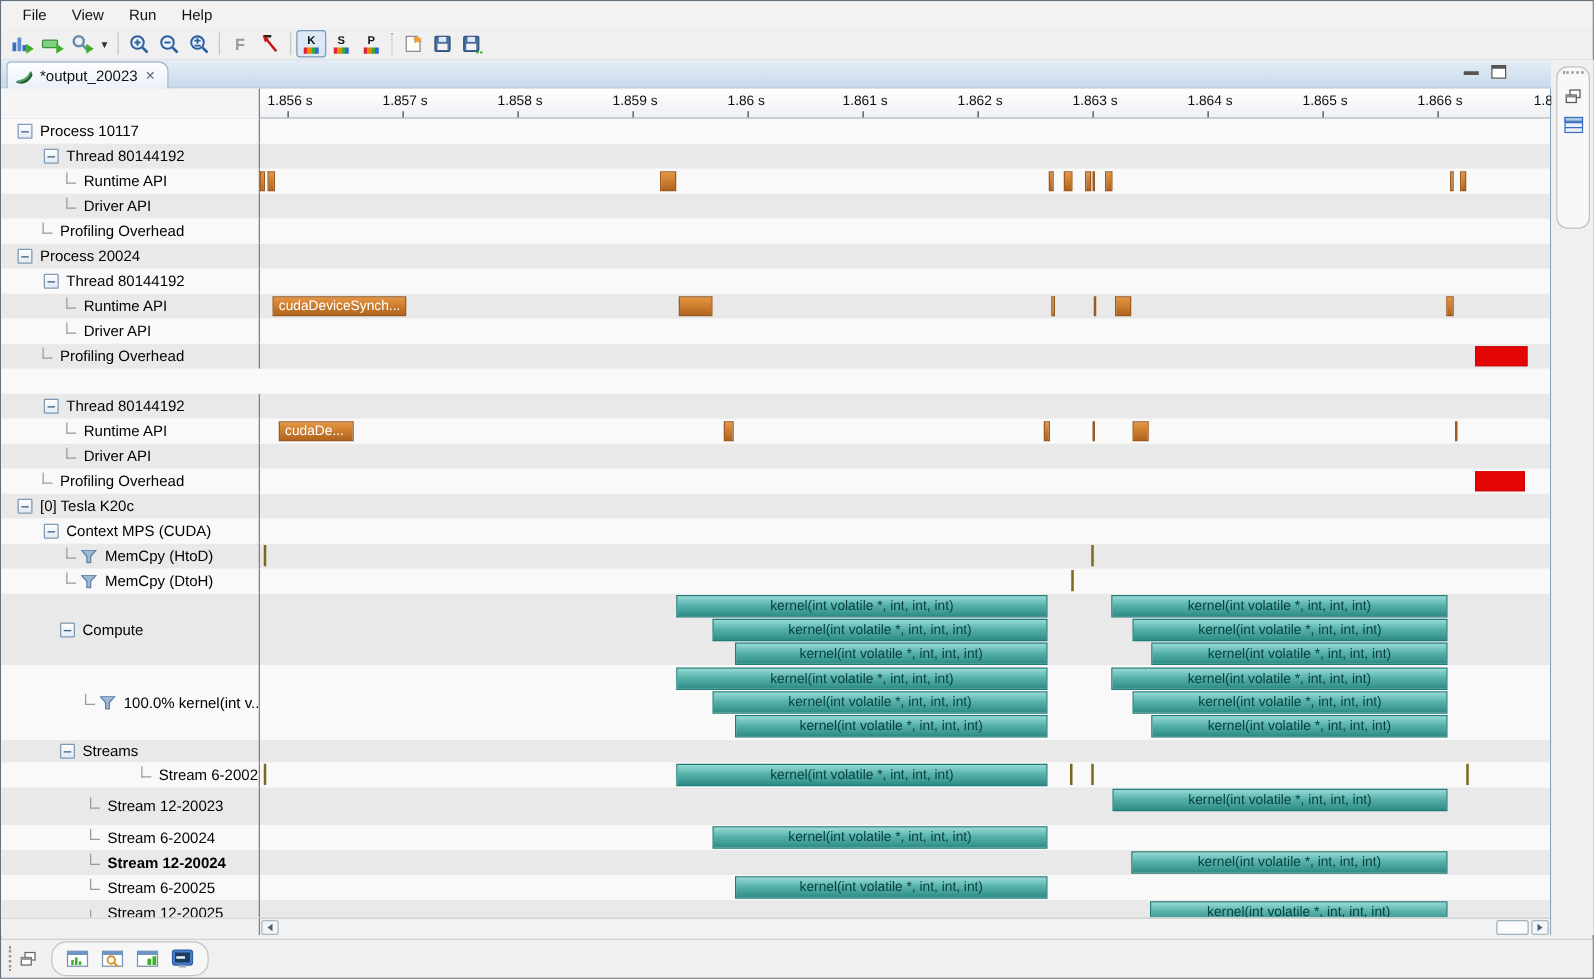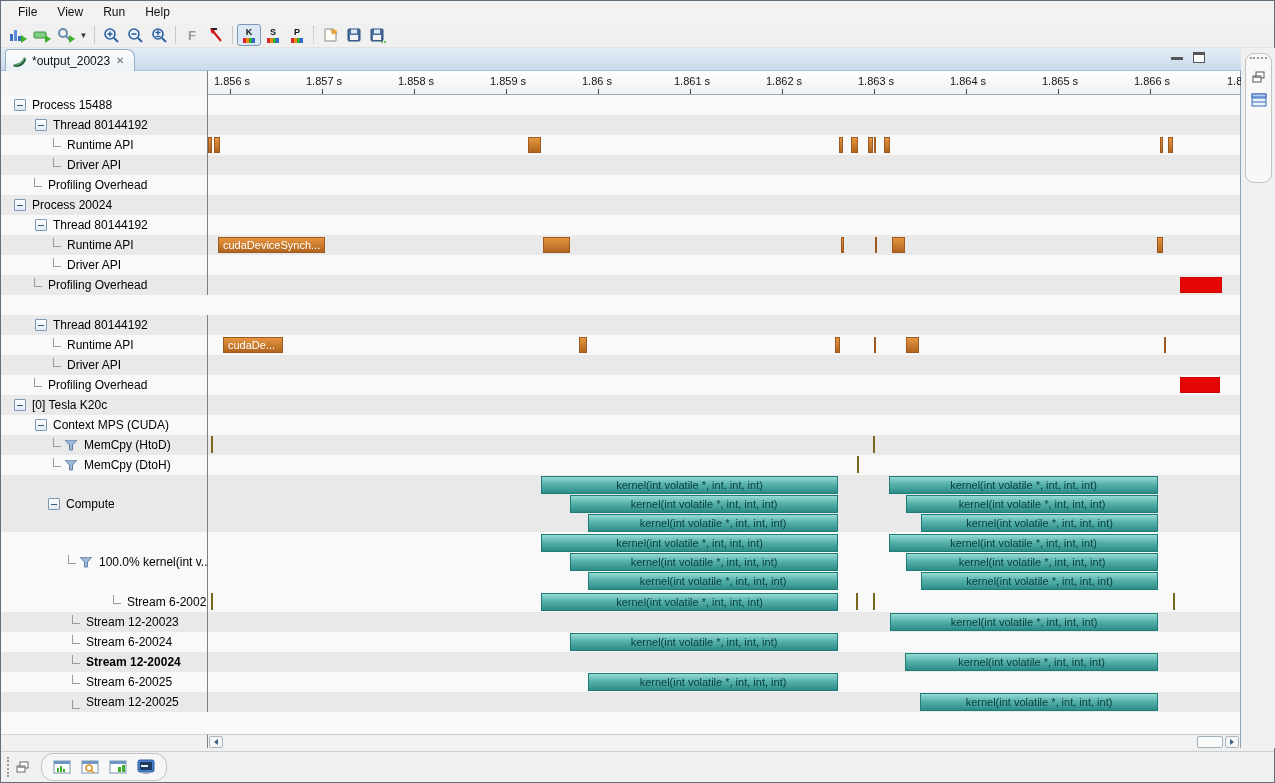--- a/index.html
+++ b/index.html
@@ -265,7 +265,7 @@
               <span class="exp">
                 <i></i>
               </span>
-              <span class="tlabel">Process 15488</span>
+              <span class="tlabel">Process 10117</span>
             </div>
           </div>
           <div class="lane sa"></div>

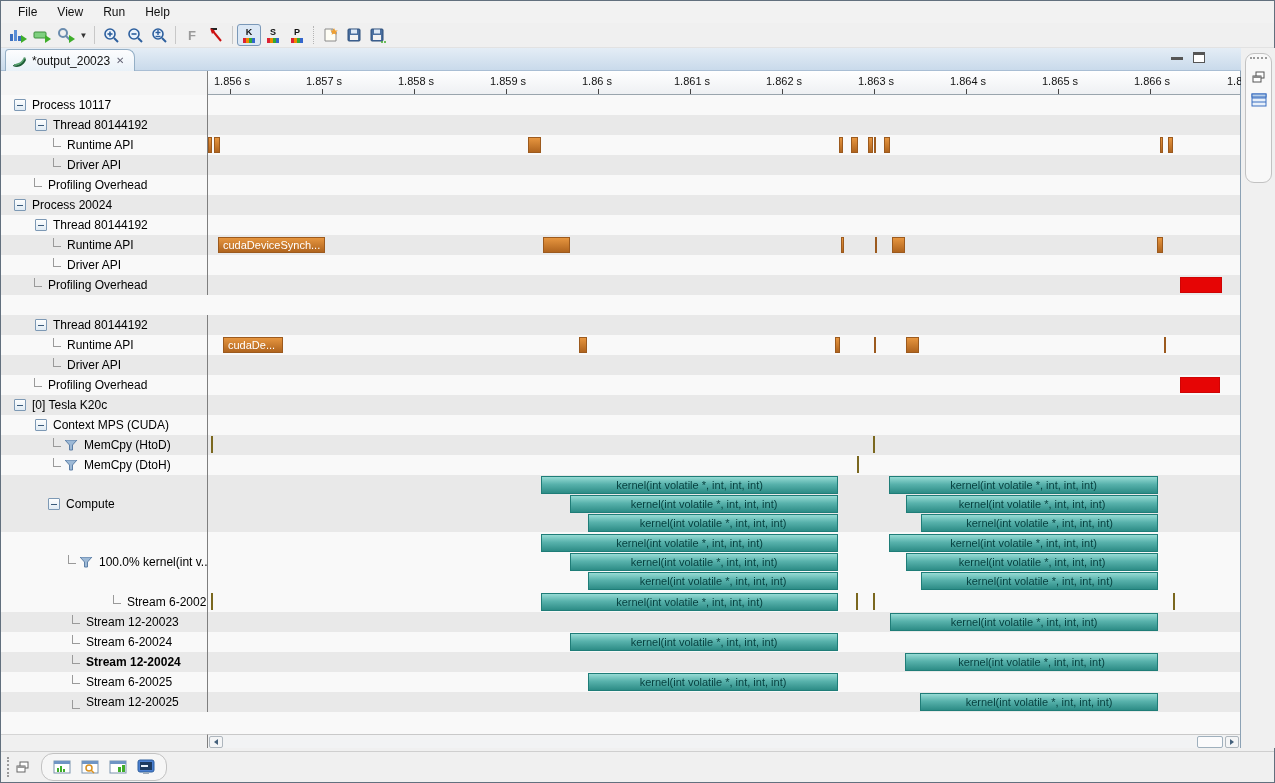--- a/index.html
+++ b/index.html
@@ -555,6 +555,17 @@
             </div>
           </div>
         </div>
+        <div class="row" style="height: 18px;">
+          <div class="tcell sb">
+            <div class="tin" style="padding-left: 47px;">
+              <span class="exp">
+                <i></i>
+              </span>
+              <span class="tlabel">Streams</span>
+            </div>
+          </div>
+          <div class="lane sb"></div>
+        </div>
         <div class="row" style="height: 20px;">
           <div class="tcell sa">
             <div class="tin" style="padding-left: 100px; margin-left: 12px;">

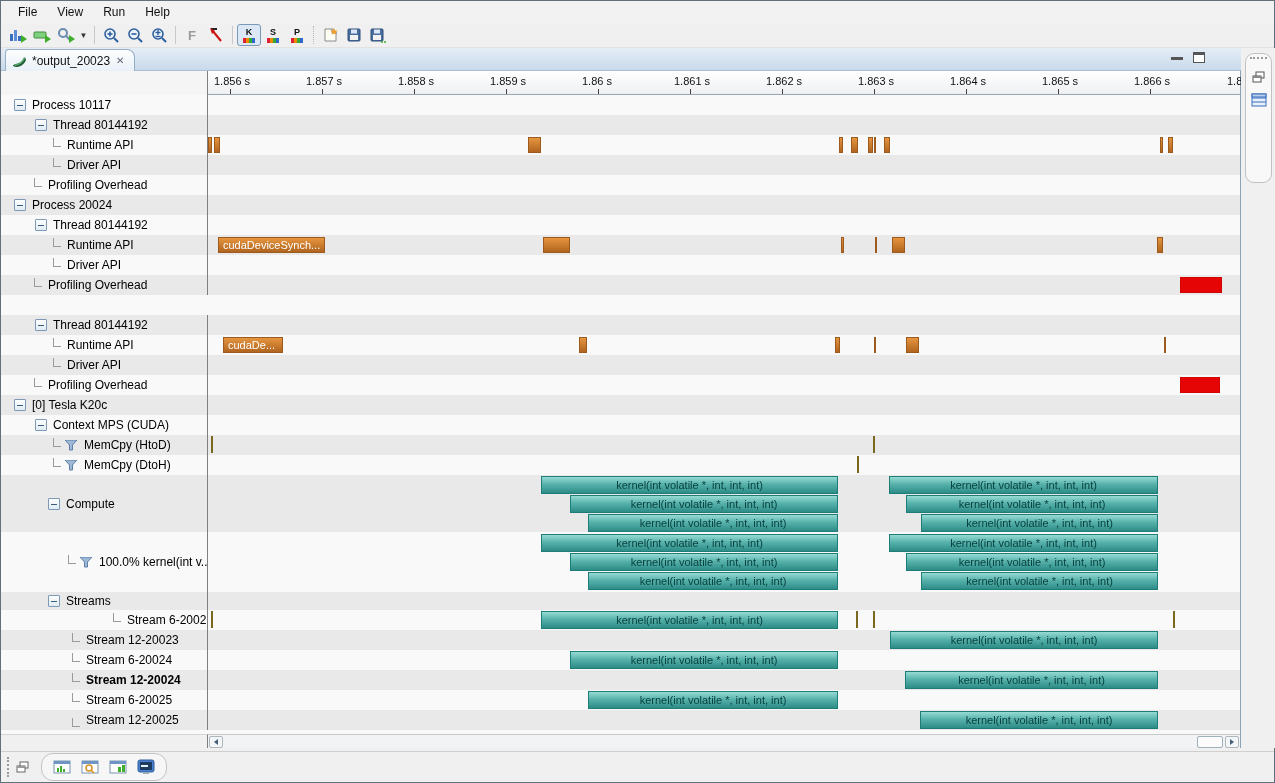--- a/index.html
+++ b/index.html
@@ -583,7 +583,7 @@
             <div class="mark" style="left: 965px;"></div>
           </div>
         </div>
-        <div class="row" style="height: 20px;">
+        <div class="row" style="height: 30px;">
           <div class="tcell sb">
             <div class="tin" style="padding-left: 71px;">
               <span class="conn"></span>

